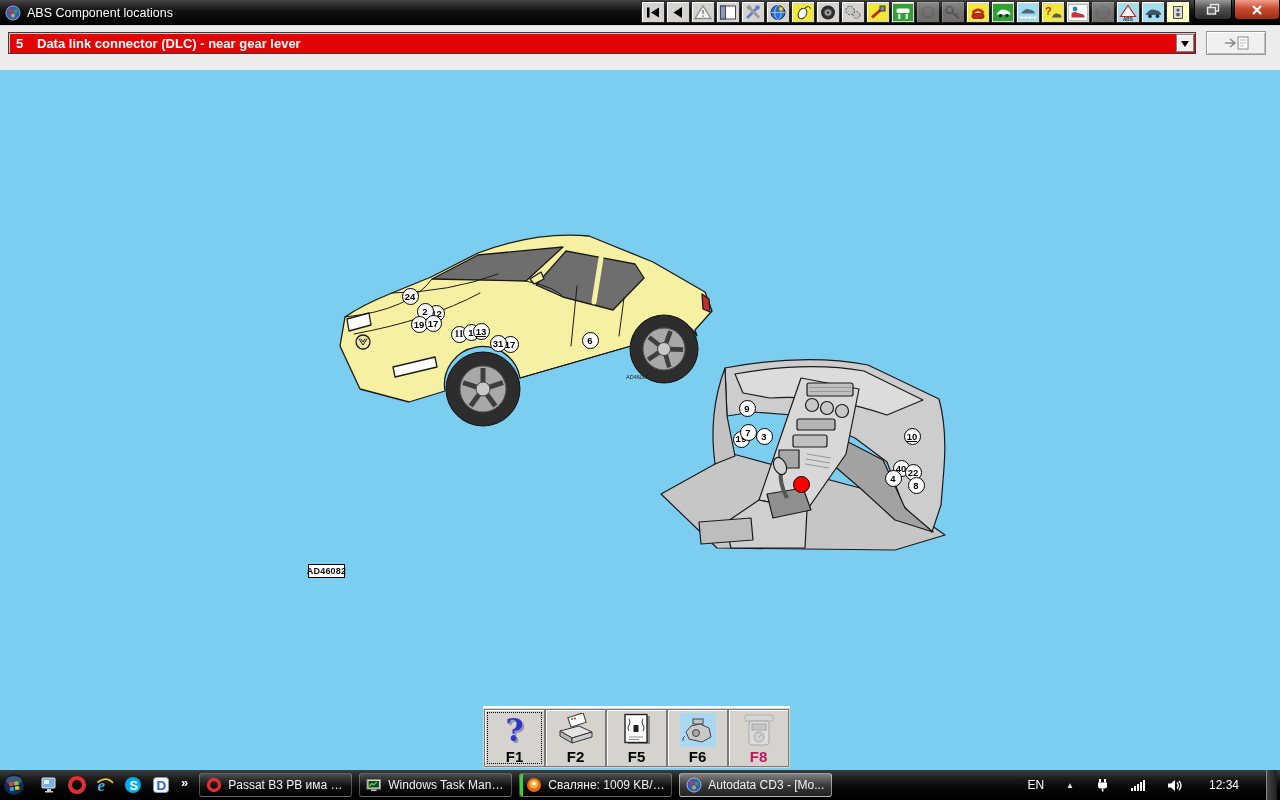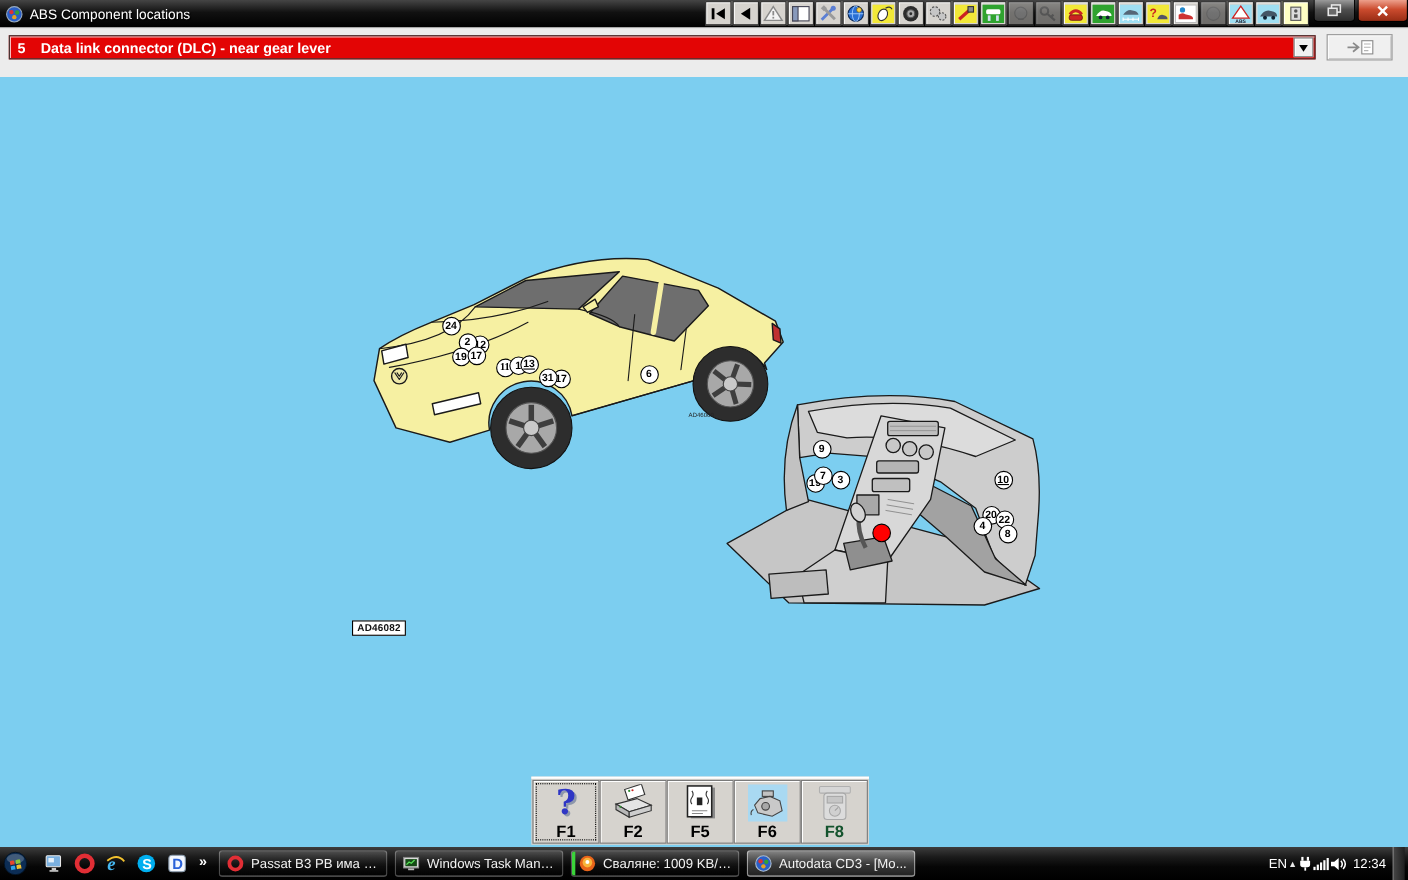--- a/index.html
+++ b/index.html
@@ -409,7 +409,7 @@
       <div class="callout" style="left: 739.5px; top: 423.5px;">7</div>
       <div class="callout" style="left: 755.5px; top: 427.5px;">3</div>
       <div class="callout" style="left: 903.5px; top: 428px; text-decoration: underline;">10</div>
-      <div class="callout" style="left: 892.5px; top: 459.5px;">20</div>
+      <div class="callout" style="left: 892.5px; top: 459.5px;">40</div>
       <div class="callout" style="left: 904.5px; top: 463.5px;">22</div>
       <div class="callout" style="left: 884.5px; top: 469.5px;">4</div>
       <div class="callout" style="left: 907.5px; top: 476.5px;">8</div>

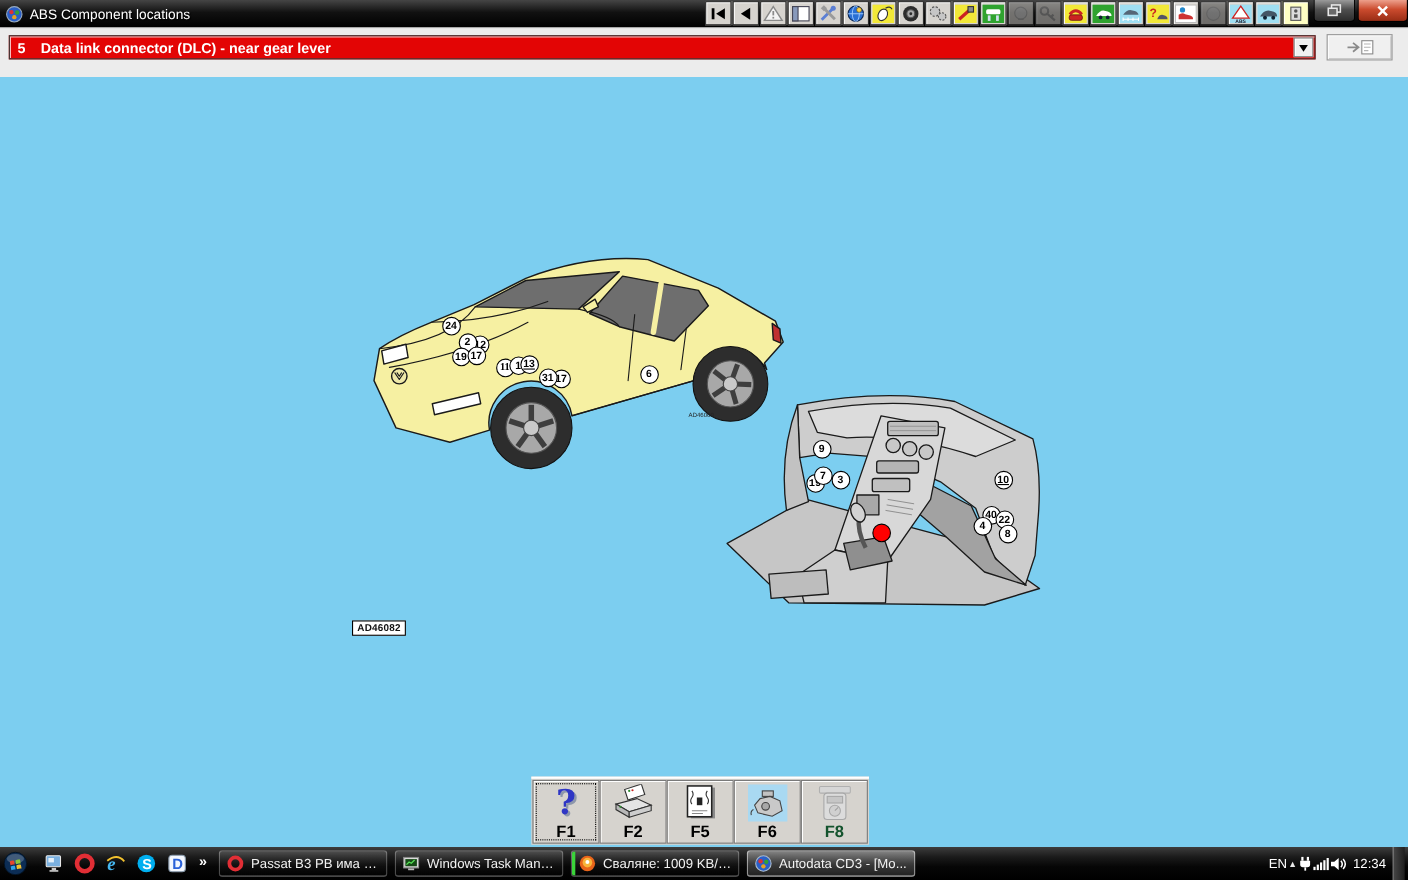--- a/index.html
+++ b/index.html
@@ -28,7 +28,7 @@
 
 
 #main{position:absolute;top:70px;left:0;right:0;height:700px;background:#7ccef0}
-#label-box{position:absolute;left:320px;top:494px;width:49px;height:14px;background:#fff;border:1px solid #000;font-size:9px;font-weight:bold;display:flex;align-items:center;justify-content:center;letter-spacing:.2px;color:#111}
+#label-box{position:absolute;left:308px;top:494px;width:37px;height:14px;background:#fff;border:1px solid #000;font-size:9px;font-weight:bold;display:flex;align-items:center;justify-content:center;letter-spacing:.2px;color:#111}
 #overlay{position:absolute;inset:0;pointer-events:none;z-index:6}
 .callout{position:absolute;width:17px;height:17px;border-radius:50%;background:#fff;border:1.5px solid #000;font-weight:bold;font-size:9.5px;display:flex;align-items:center;justify-content:center;pointer-events:auto;color:#000}
 #highlight-dot{position:absolute;width:17px;height:17px;border-radius:50%;border:1.5px solid #000;pointer-events:auto}

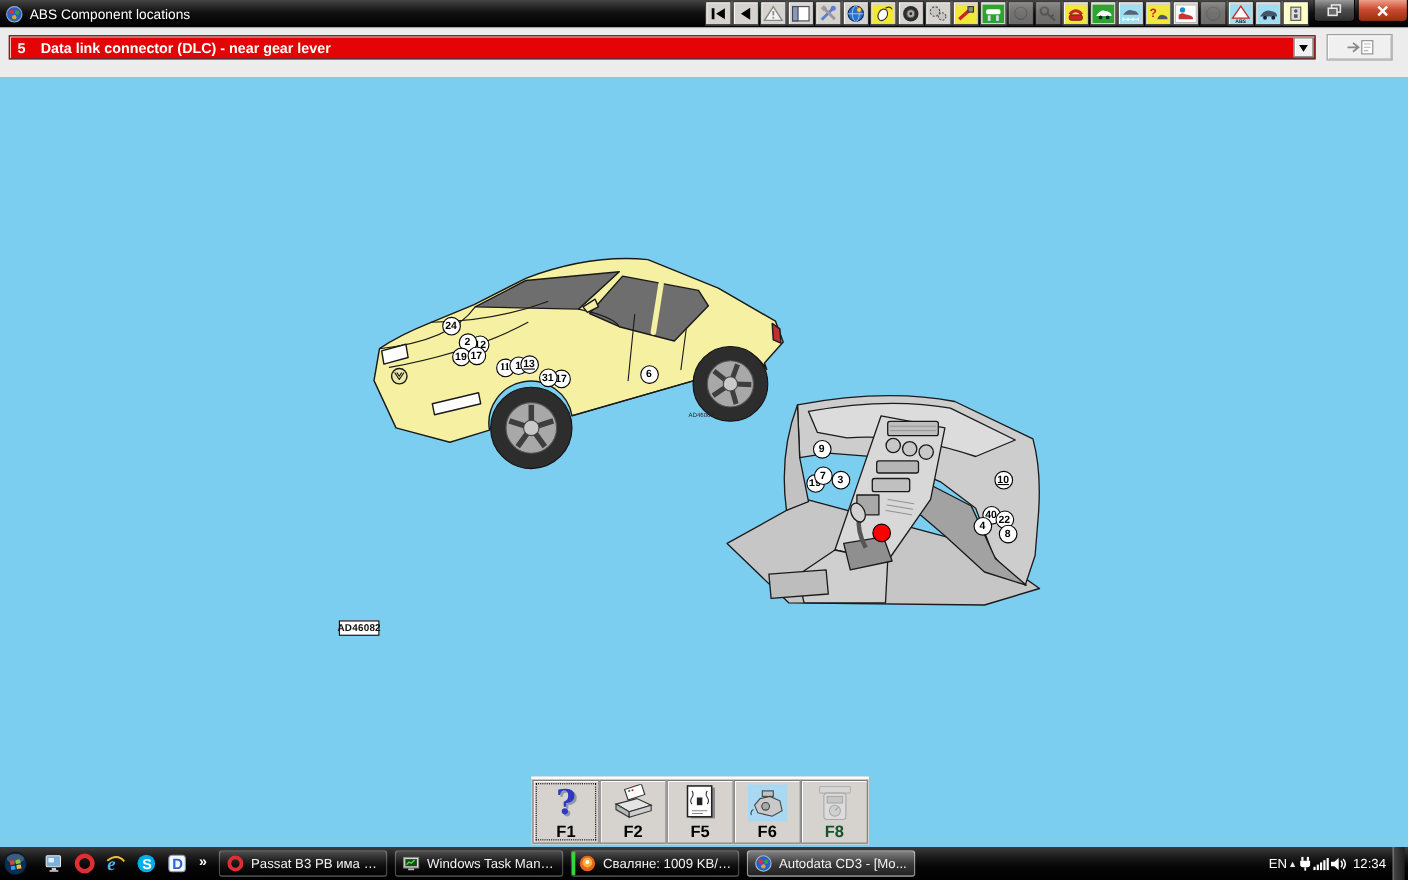--- a/index.html
+++ b/index.html
@@ -38,7 +38,7 @@
 .fbtn{width:61px;height:58px;border:1px solid #7a7a7a;background:#d6d3ce;box-shadow:inset 1px 1px 0 #fff;display:flex;flex-direction:column;align-items:center;justify-content:flex-end;padding-bottom:1px}
 .fbtn .ficon{flex:1;display:flex;align-items:center;justify-content:center}
 .fbtn .flabel{font-weight:bold;font-size:15px;line-height:16px;color:#000}
-.fbtn.disabled .flabel{color:#14532d}
+.fbtn.disabled .flabel{color:#be185d}
 .fbtn.focused{outline:1px dotted #000;outline-offset:-4px}
 .qmark{font-family:"DejaVu Serif",serif;font-weight:bold;font-size:31px;color:#2f36c5;text-shadow:2px 2px 0 #8d97ab;line-height:34px}
 

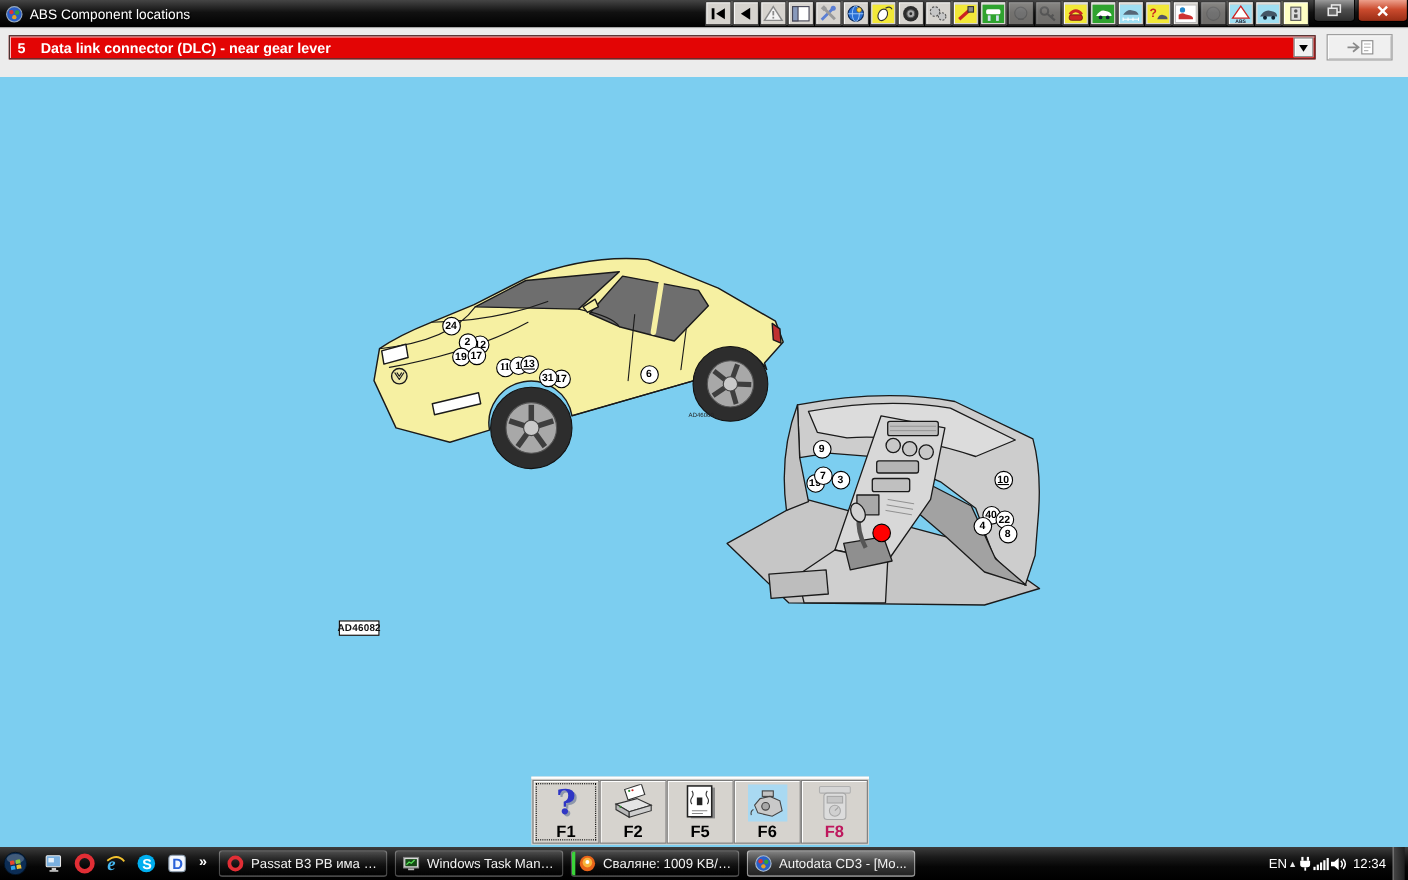--- a/index.html
+++ b/index.html
@@ -53,7 +53,7 @@
 .task.active{background:linear-gradient(rgba(200,200,200,.55),rgba(120,120,120,.45) 50%,rgba(75,75,75,.45));border-color:rgba(255,255,255,.5)}
 .task .prog{position:absolute;left:0;top:0;bottom:0;width:3px;background:#3ad43a}
 .task .tlabel{overflow:hidden;text-overflow:ellipsis}
-#tray{margin-left:auto;display:flex;align-items:center;gap:1px;padding-right:3px;color:#fff}
+#tray{margin-left:auto;display:flex;align-items:center;gap:22px;padding-right:3px;color:#fff}
 #lang{font-size:12px}
 #tray-arrow{font-size:8px;color:#e8e8e8}
 #net-bars{display:flex;align-items:flex-end;gap:1px;height:11px}

